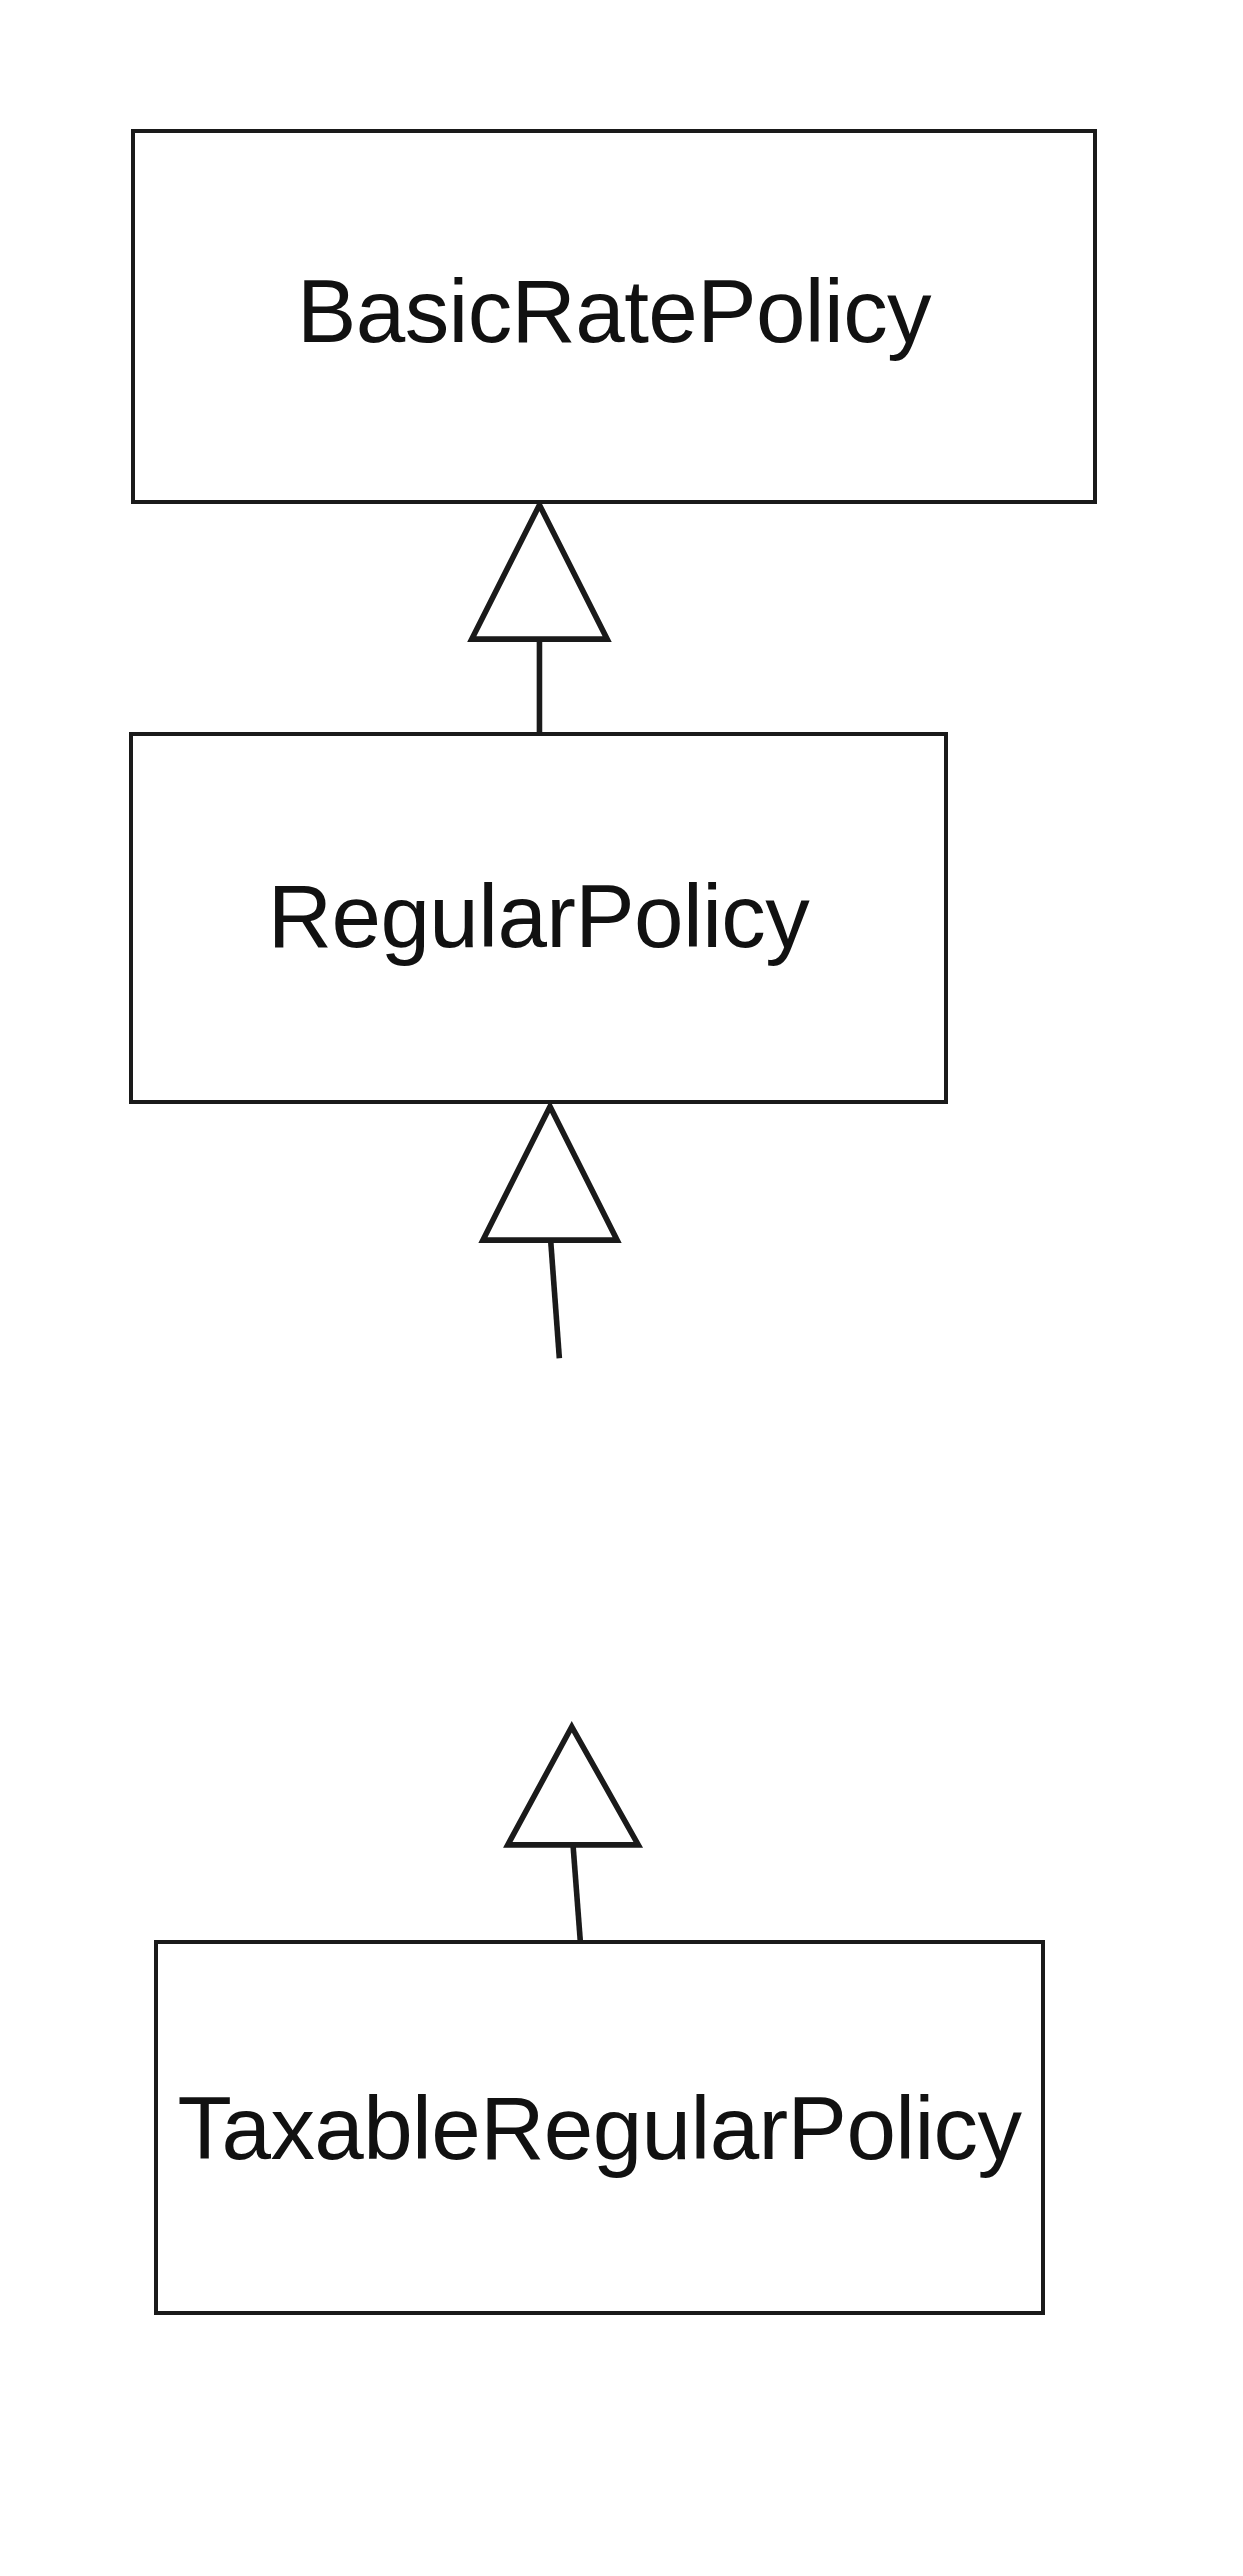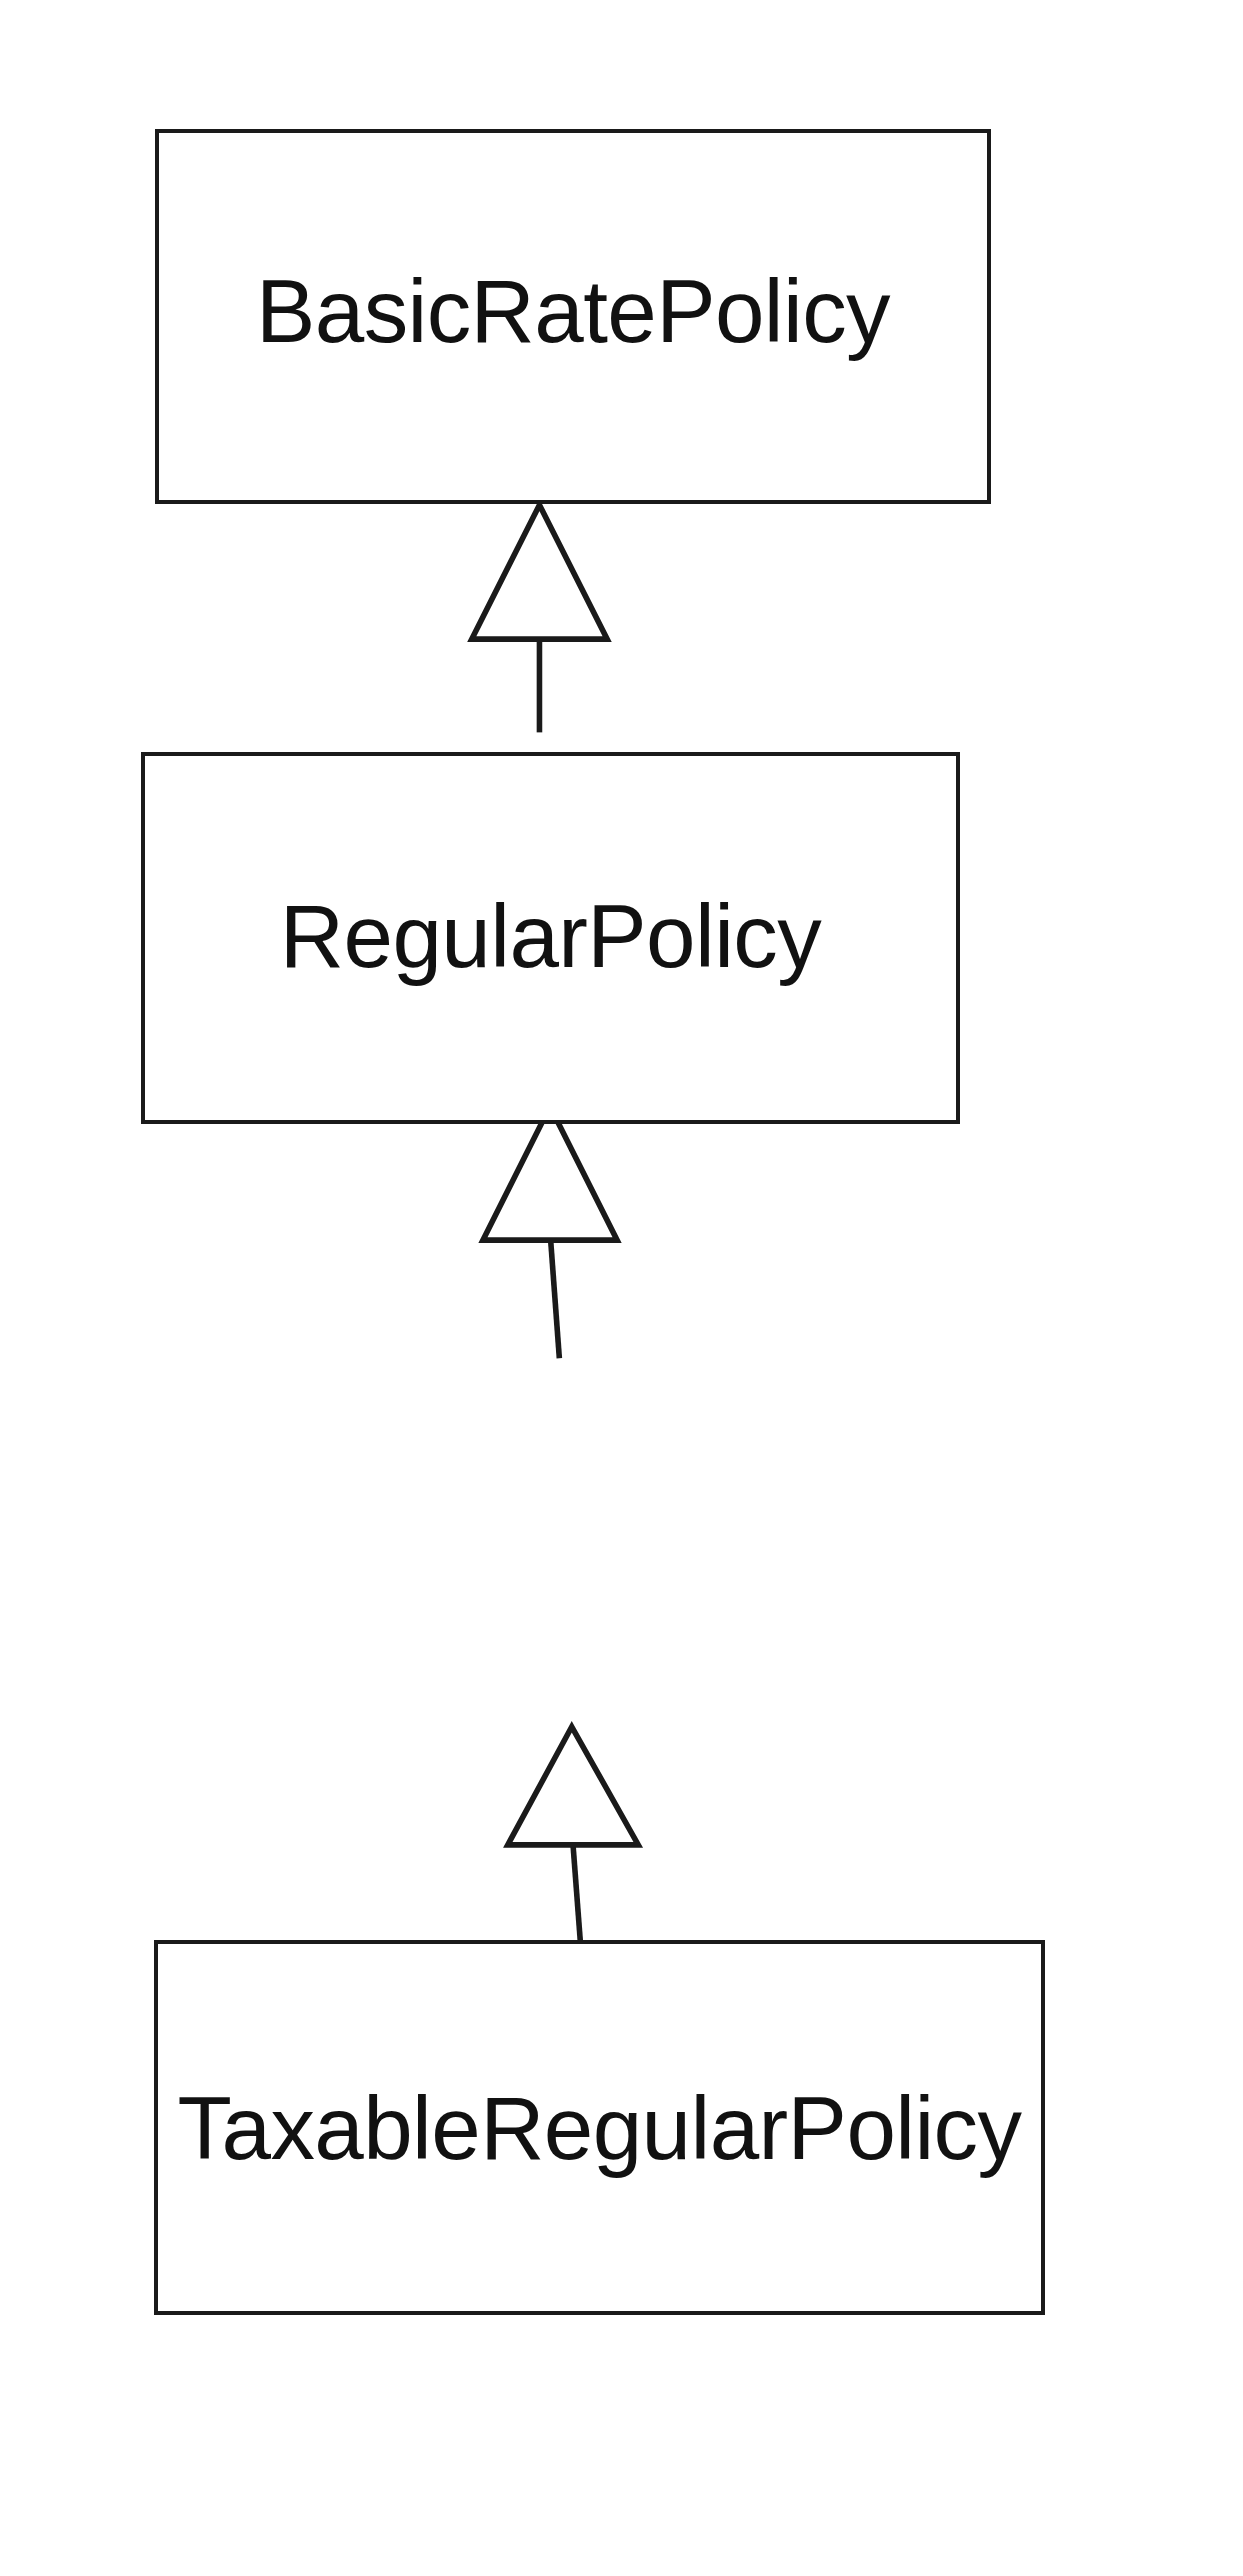--- a/index.html
+++ b/index.html
@@ -57,7 +57,7 @@
   }
   
   #box-basic-rate-policy {
-    left: 131px;  top: 129px;  width: 836px; height: 375px; margin-left: 24px;
+    left: 131px;  top: 129px;  width: 966px; height: 375px;
   }
   #box-regular-policy {
     left: 129px;  top: 752px; width: 819px; height: 372px; margin-left: 12px;

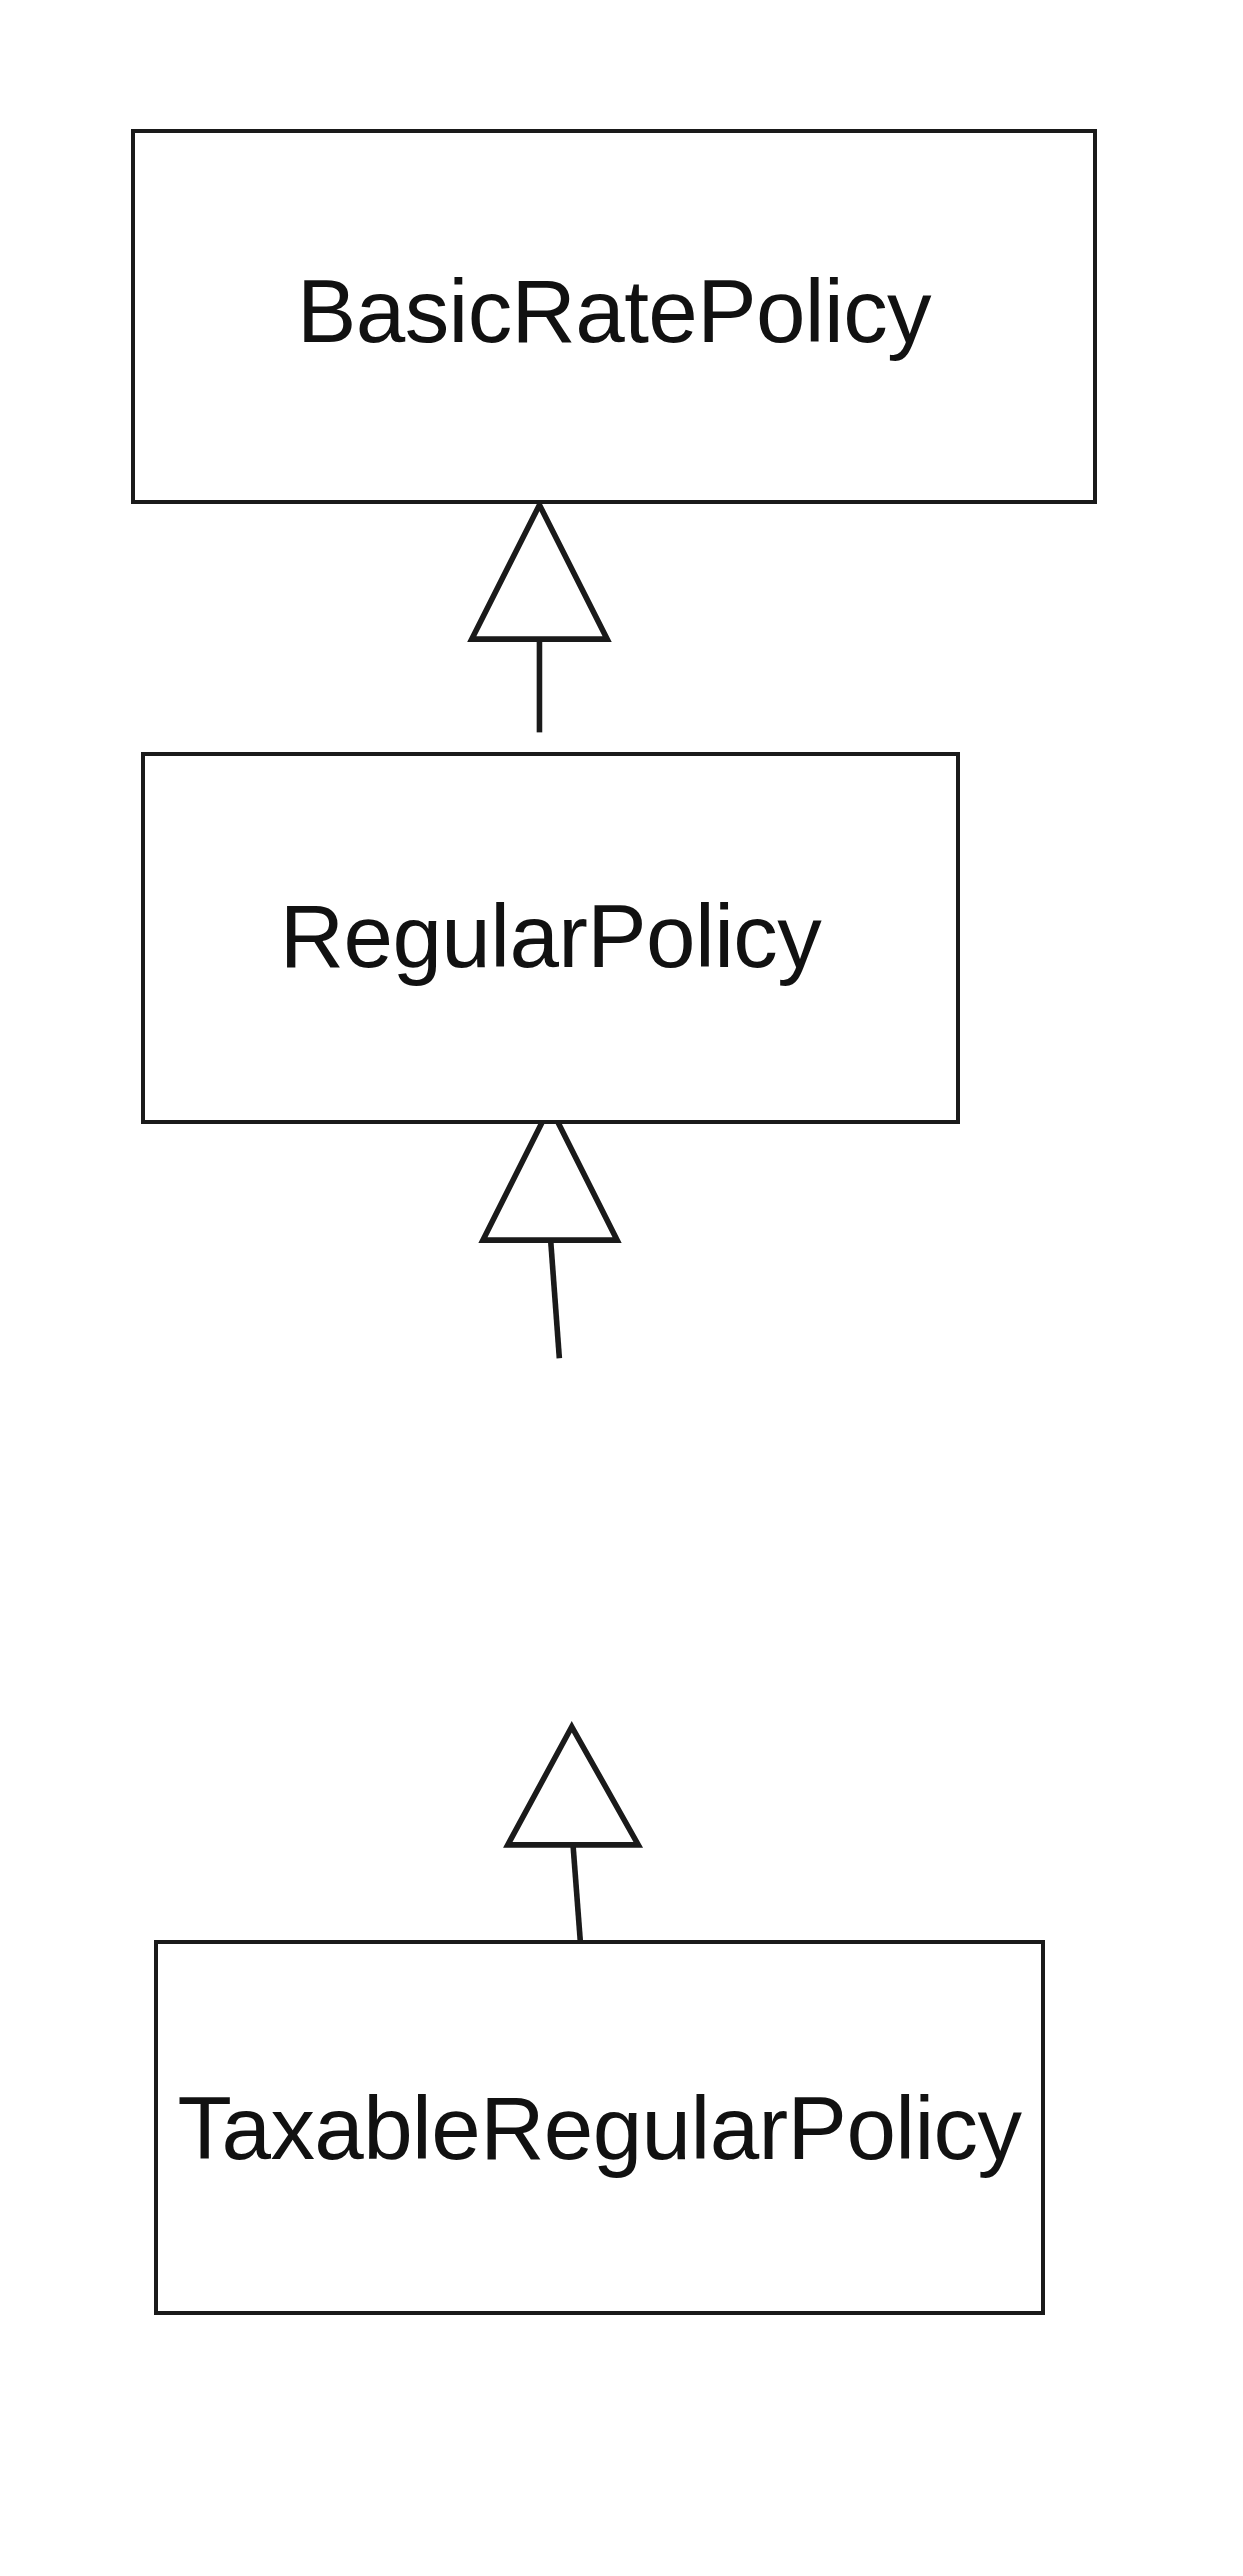--- a/index.html
+++ b/index.html
@@ -60,7 +60,7 @@
     left: 131px;  top: 129px;  width: 966px; height: 375px;
   }
   #box-regular-policy {
-    left: 129px;  top: 752px; width: 819px; height: 372px; margin-left: 12px;
+    left: 129px;  top: 732px; width: 819px; height: 372px;
   }
   #box-taxable-policy {
     left: 154px;  top: 1358px; width: 818px; height: 370px;

